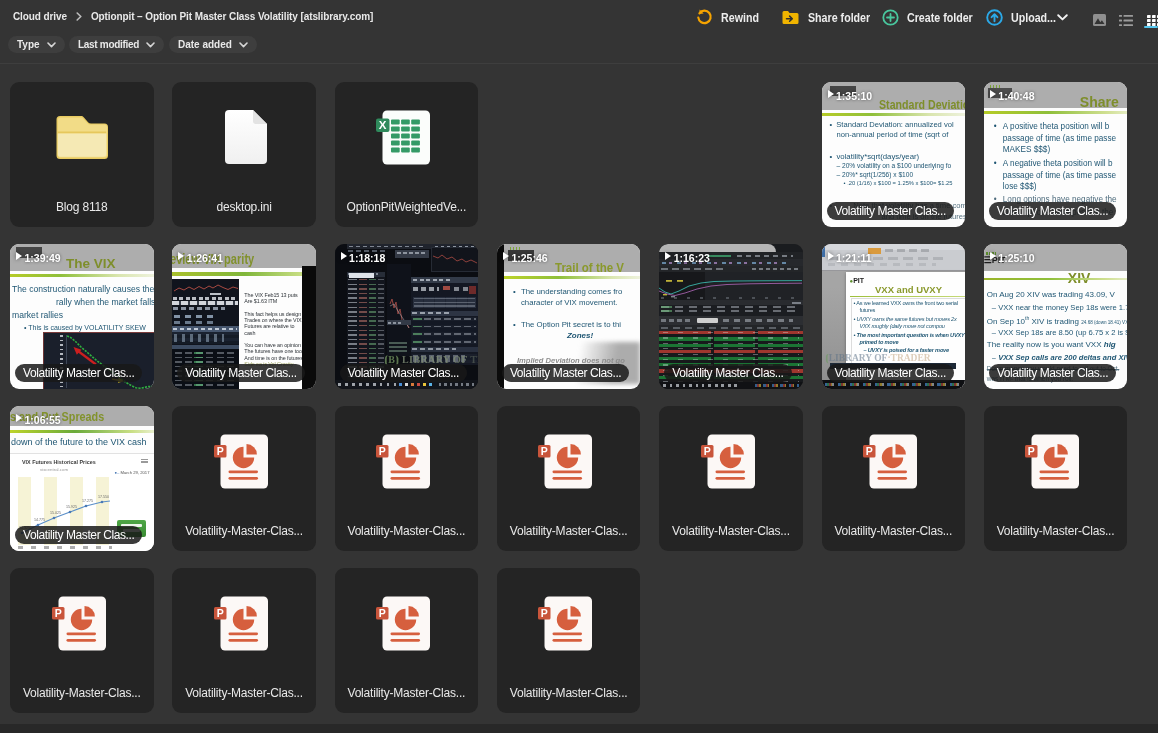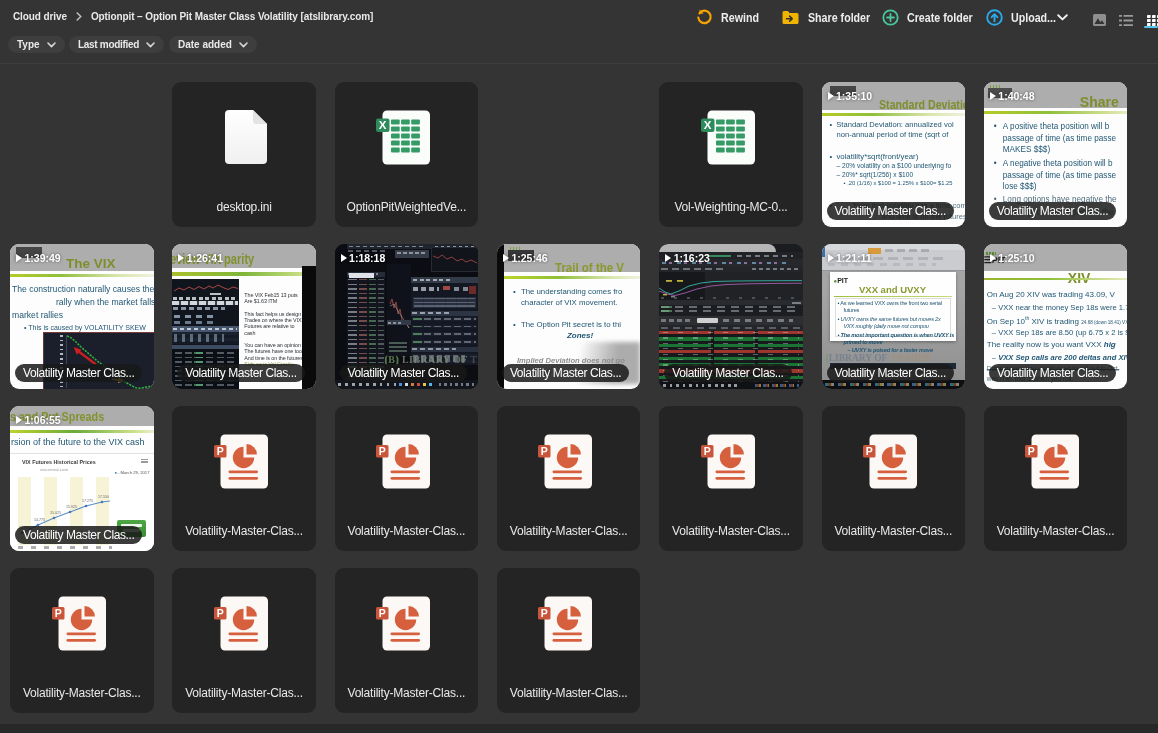--- a/index.html
+++ b/index.html
@@ -17,7 +17,7 @@
   .name{position:absolute;left:3px;right:3px;bottom:13px;text-align:center;font-size:12px;letter-spacing:-.2px;color:#e9e9e9;white-space:nowrap;overflow:hidden;}
   .cicon{position:absolute;left:50%;top:57px;transform:translate(-50%,-50%);}
   .thumb{position:absolute;inset:0;border-radius:9px;overflow:hidden;background:#fdfdfd;}
-  .dur{position:absolute;top:7.5px;left:6px;display:flex;align-items:center;z-index:30;color:#fff;font-size:10.5px;font-weight:700;text-shadow:0 0 3px rgba(0,0,0,.55);}
+  .dur{position:absolute;top:7.5px;left:6px;display:flex;z-index:30;color:#fff;font-size:10.5px;font-weight:700;text-shadow:0 0 3px rgba(0,0,0,.55);}
   .dur .tri{width:0;height:0;border-left:6.5px solid #fff;border-top:4px solid transparent;border-bottom:4px solid transparent;margin-right:2.5px;filter:drop-shadow(0 0 2px rgba(0,0,0,.5));}
   .vpill{position:absolute;left:5px;bottom:7px;height:18px;line-height:18px;background:rgba(25,25,25,.85);border-radius:9px;color:#fff;font-size:12px;letter-spacing:-.4px;padding:0 8px;white-space:nowrap;z-index:31;}
   .band{position:absolute;left:0;top:0;right:0;background:#adadad;}

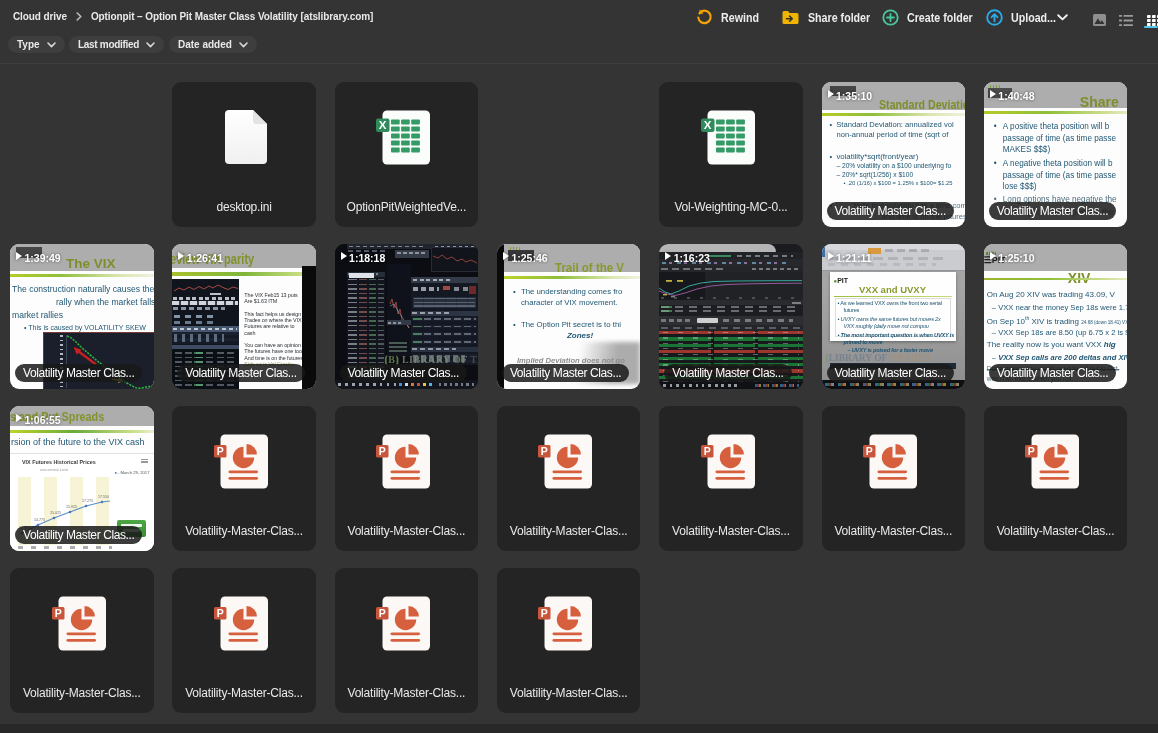--- a/index.html
+++ b/index.html
@@ -189,7 +189,7 @@
     <div class="gline" style="top:31px;"></div>
     <div class="bt" style="left:8px;top:38px;font-size:7.6px;">• <span style="margin-left:2px;">Standard Deviation: annualized vol</span></div>
     <div class="bt" style="left:15px;top:48px;font-size:7.6px;">non-annual period of time (sqrt of</div>
-    <div class="bt" style="left:8px;top:70px;font-size:7.8px;">• <span style="margin-left:2px;">volatility*sqrt(front/year)</span></div>
+    <div class="bt" style="left:8px;top:70px;font-size:7.8px;">• <span style="margin-left:2px;">volatility*sqrt(days/year)</span></div>
     <div class="bt" style="left:15px;top:80px;font-size:6.6px;">– 20% volatility on a $100 underlying fo</div>
     <div class="bt" style="left:15px;top:89px;font-size:6.6px;">– 20%* sqrt(1/256) x $100</div>
     <div class="bt" style="left:22px;top:98px;font-size:5.8px;">• .20 (1/16) x $100 = 1.25% x $100= $1.25</div>

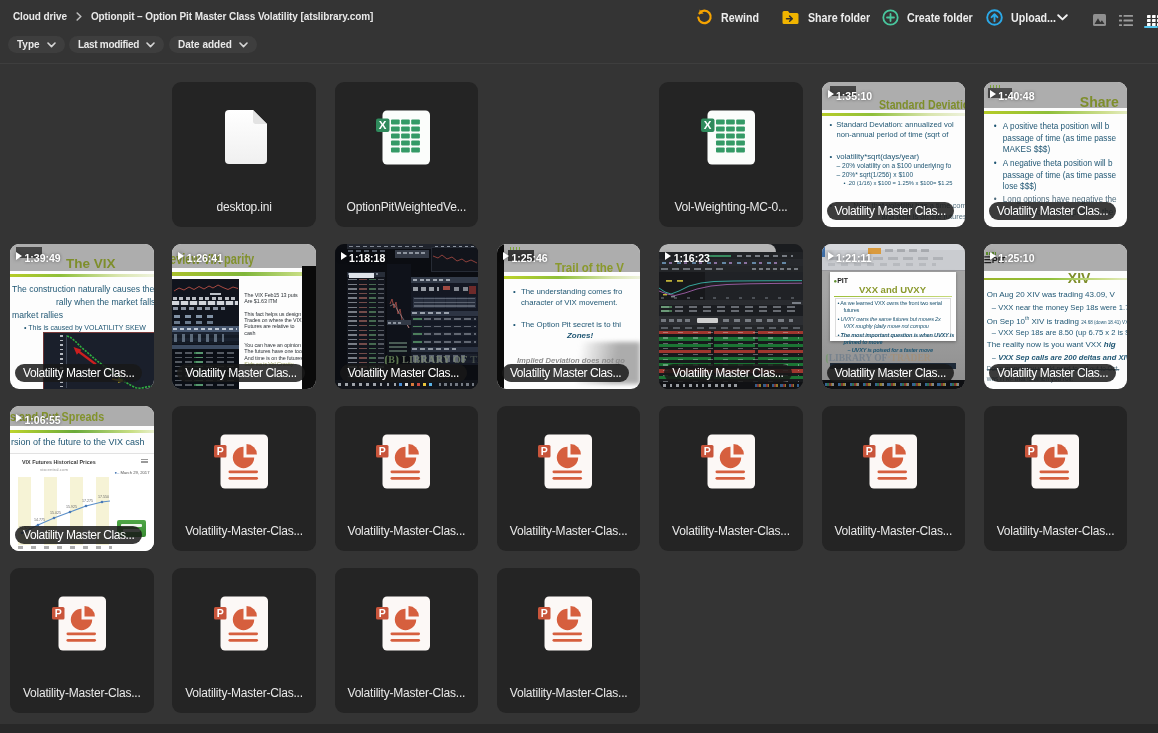--- a/index.html
+++ b/index.html
@@ -153,6 +153,17 @@
         </defs>
   </svg>
 
+  <div class="tile" style="left:10px;top:82px;">
+    <div class="cicon">
+      <svg width="54" height="50" viewBox="0 0 54 50">
+        <path d="M1.5 7.5 q0 -3.5 3.5 -3.5 h21 c1.2 0 2 .4 2.7 1.2 l4.4 5 c.7 .8 1.5 1.2 2.7 1.2 h13.7 q3.5 0 3.5 3.5 v28.6 q0 3.5 -3.5 3.5 h-44.5 q-3.5 0 -3.5 -3.5 Z" fill="#e8cb61"></path>
+        <path d="M2.8 8.2 q0 -2.8 2.8 -2.8 h20.3 c1 0 1.7 .3 2.3 1 l4.5 5.2 c.6 .7 1.4 1 2.4 1 h14.2 q2.8 0 2.8 2.8 v27.4 q0 2.8 -2.8 2.8 h-43.7 q-2.8 0 -2.8 -2.8 Z" fill="#f2dc87"></path>
+        <rect x="2.8" y="19.5" width="48.4" height="2" fill="#e6c75c"></rect>
+        <path d="M2.8 21.5 h48.4 v20.5 q0 2.8 -2.8 2.8 h-42.8 q-2.8 0 -2.8 -2.8 Z" fill="#f5e9b4"></path>
+      </svg>
+    </div>
+    <div class="name">Blog 8118</div>
+  </div>
   <div class="tile" style="left:172.3px;top:82px;">
     <div class="cicon">
       <svg width="46" height="54" viewBox="0 0 46 54">

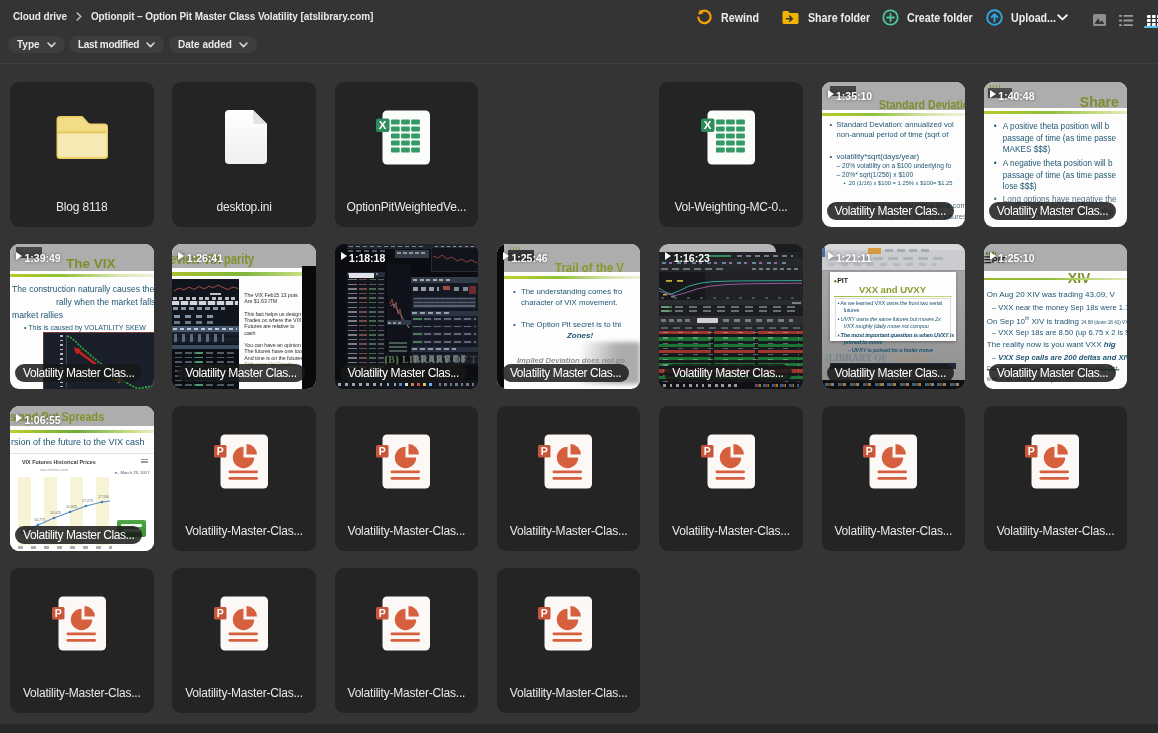--- a/index.html
+++ b/index.html
@@ -185,12 +185,6 @@
         </svg></div>
     <div class="name">OptionPitWeightedVe...</div>
   </div>
-  <div class="tile" style="left:659.2px;top:82px;">
-    <div class="cicon" style="margin-left:-3.2px;"><svg width="54" height="57" viewBox="0 0 54 57">
-          <use href="#xlsicon"></use>
-        </svg></div>
-    <div class="name">Vol-Weighting-MC-0...</div>
-  </div>
 
   <div class="tile" style="left:821.5px;top:82px;">
       <div class="thumb">

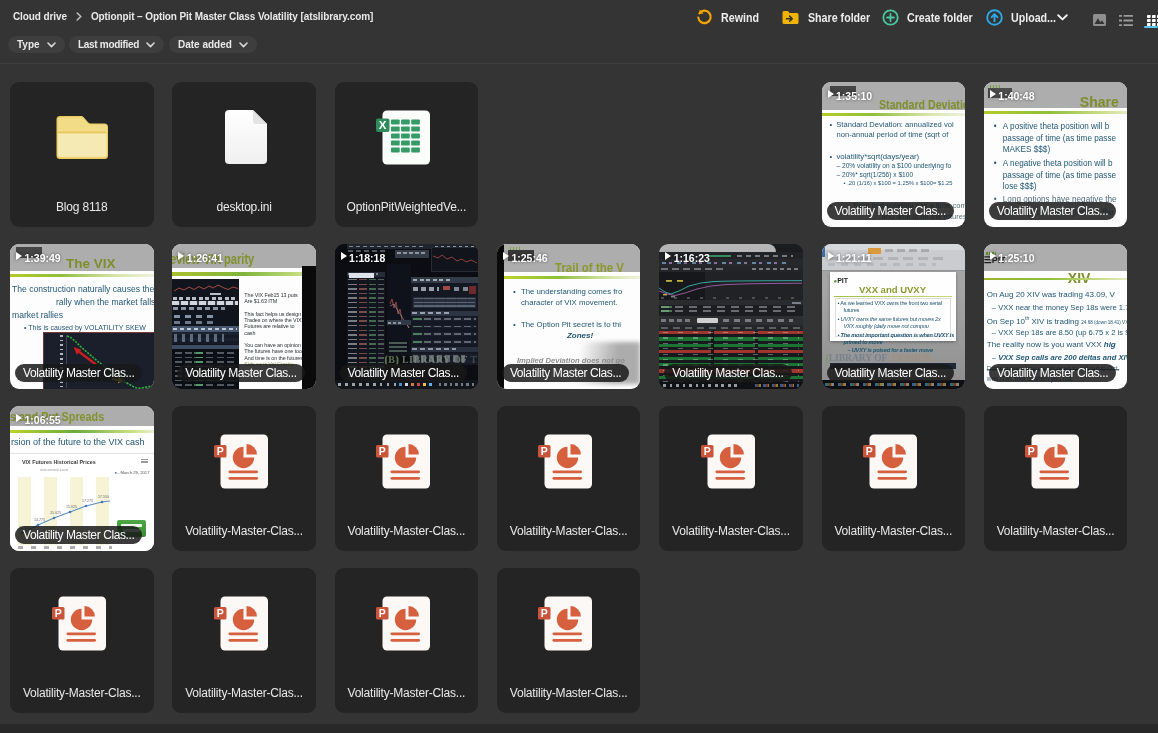--- a/index.html
+++ b/index.html
@@ -438,7 +438,7 @@
       <div class="abs" style="left:6px;top:12.5px;width:118px;height:3px;background:repeating-linear-gradient(90deg,rgba(159,162,167,.6) 0 10px,transparent 10px 15px);"></div>
       <div class="abs" style="left:6px;top:19px;width:108px;height:3px;background:repeating-linear-gradient(90deg,rgba(168,171,176,.55) 0 7px,transparent 7px 13px);"></div>
     </div>
-    <div class="abs" style="left:8px;top:28px;width:126px;height:69px;background:#fefefe;box-shadow:0 1px 3px rgba(0,0,0,.35);">
+    <div class="abs" style="left:24px;top:28px;width:126px;height:116px;background:#fefefe;box-shadow:0 1px 3px rgba(0,0,0,.35);">
       <div class="pit" style="left:4px;top:5px;font-size:7px;"><span style="color:#5e8f2e;font-size:6px;">●</span>PIT</div>
       <div class="abs" style="left:0;top:12px;width:100%;text-align:center;font-size:9.5px;font-weight:700;color:#8a992c;">VXX and UVXY</div>
       <div class="abs" style="left:4px;top:23.5px;right:4px;height:1.8px;background:linear-gradient(90deg,#9ebf3a,#c7da7a);"></div>

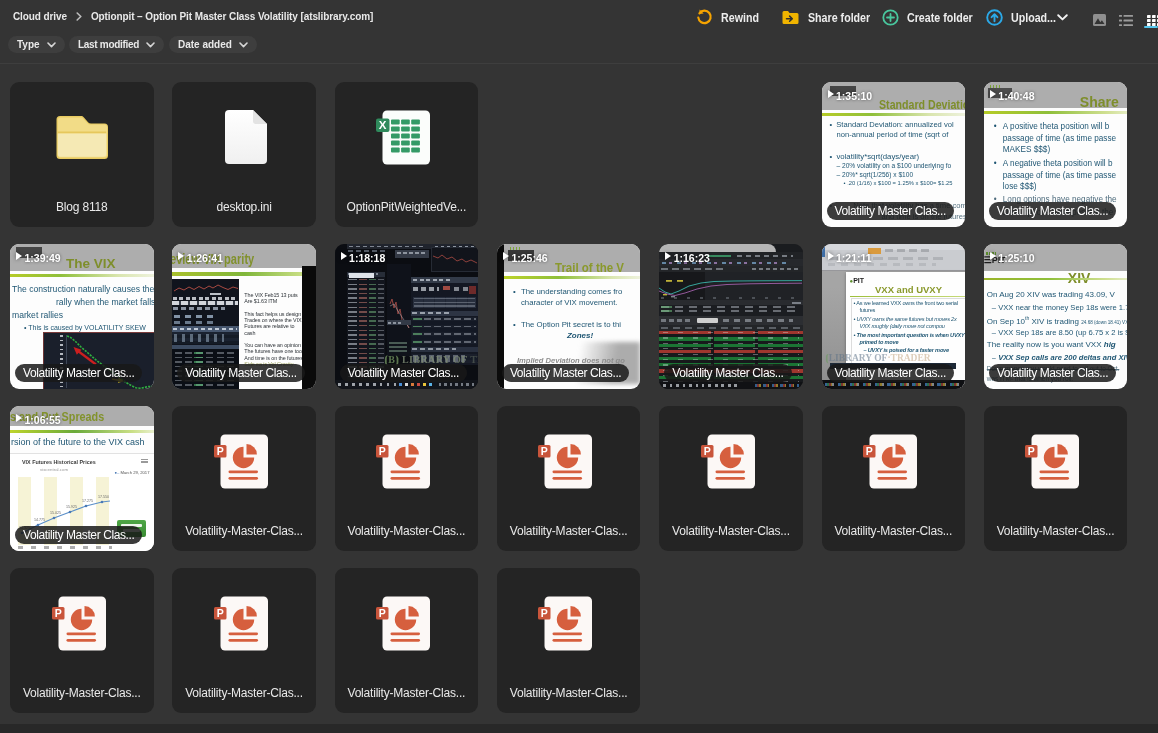--- a/index.html
+++ b/index.html
@@ -486,7 +486,7 @@
     <div class="band" style="height:20px;"></div>
     <div class="stitle" style="left:0px;top:3px;font-size:13.5px;color:#82922c;transform:scaleX(.8);transform-origin:0 0;">s and Put Spreads</div>
     <div class="gline" style="top:24px;height:3px;background:linear-gradient(90deg,#bdd32a,#6aaa3a 45%,#cadf86 85%,#e8efcd);"></div>
-    <div class="bt" style="left:1px;top:31px;font-size:9px;">rsion of the future to the VIX cash</div>
+    <div class="bt" style="left:1px;top:31px;font-size:9px;">down of the future to the VIX cash</div>
     <div class="abs" style="left:0;top:47px;right:0;bottom:0;background:#fff;border-top:1px solid #e2e2e2;">
       <div class="abs" style="left:12px;top:5px;font-size:5.4px;color:#3c3c3c;font-weight:700;">VIX Futures Historical Prices</div>
       <div class="abs" style="right:6px;top:5px;width:7px;height:5px;background:repeating-linear-gradient(180deg,#9a9a9a 0 1.2px,transparent 1.2px 2.4px);"></div>

